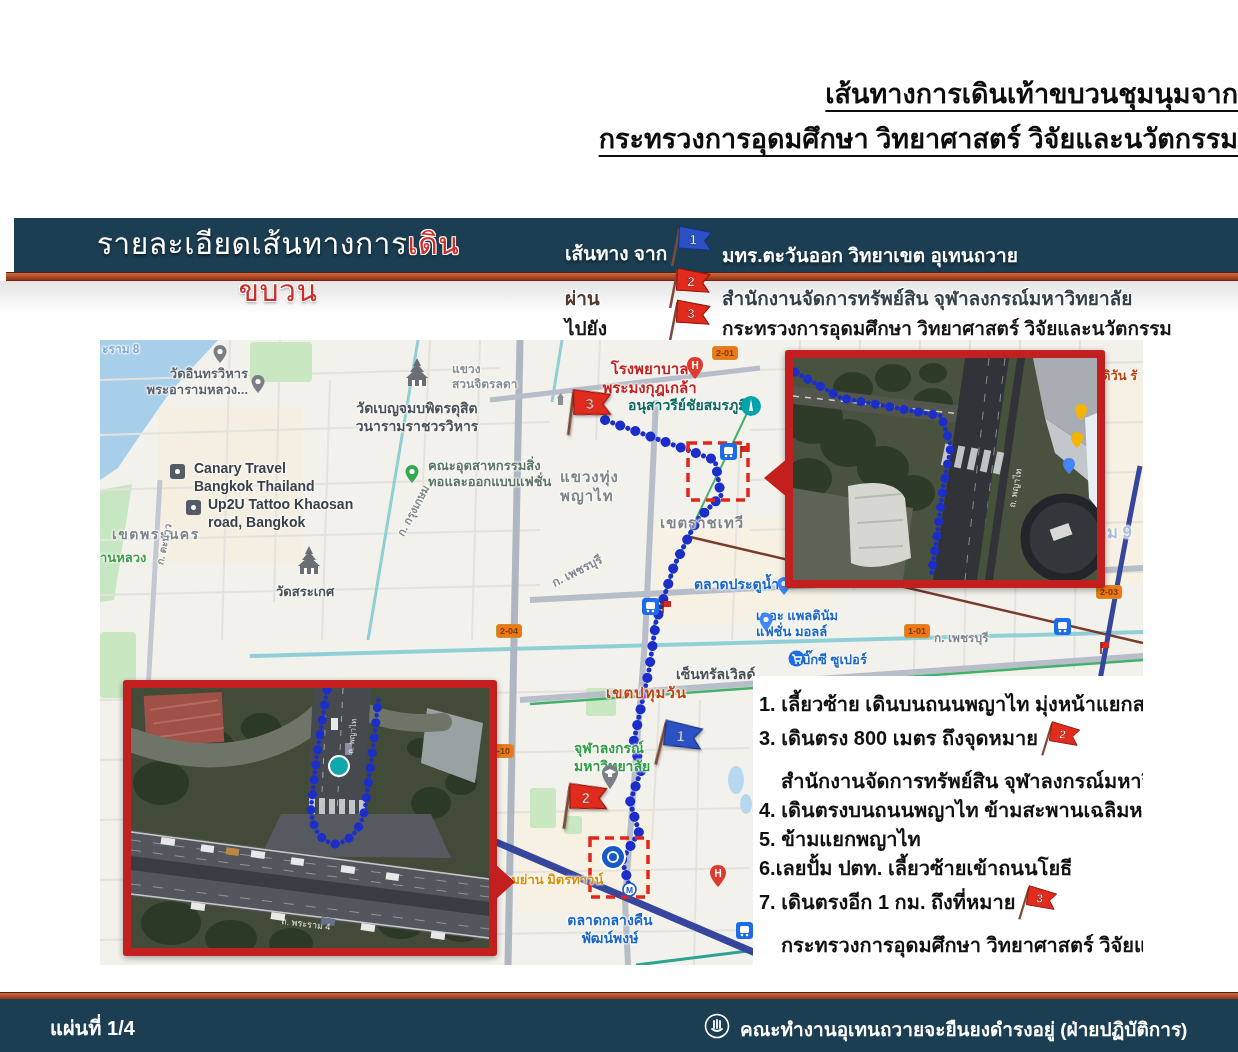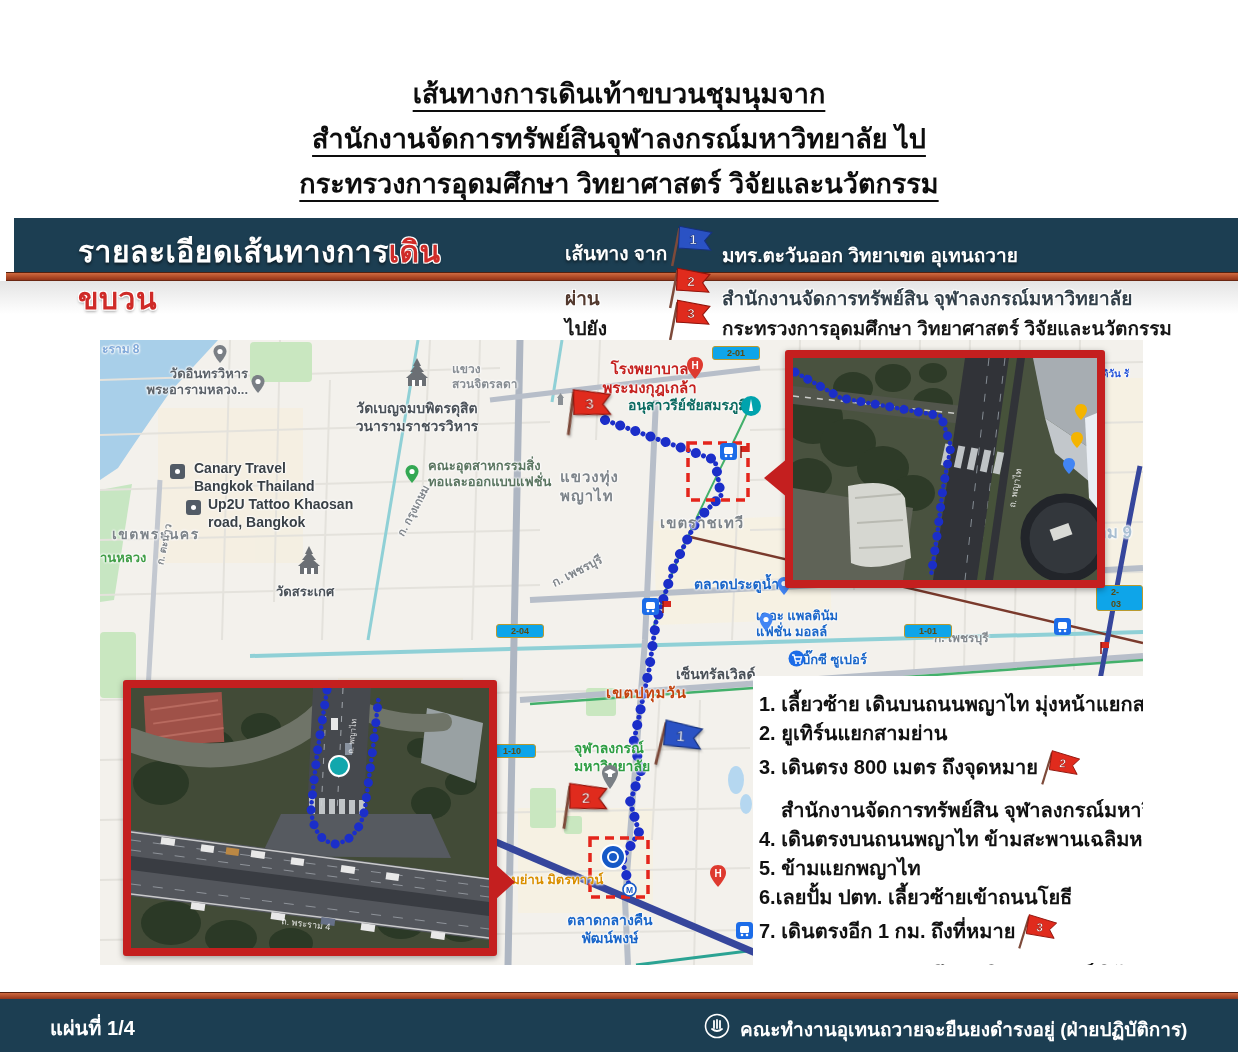--- a/index.html
+++ b/index.html
@@ -8,7 +8,7 @@
   #page{position:relative;width:1238px;height:1052px;background:#fff;overflow:hidden;}
 
   
-  #title{position:absolute;left:0;top:72px;width:100%;text-align:center;color:#0d0d0d;}
+  #title{position:absolute;left:0;top:72px;width:100%;text-align:right;color:#0d0d0d;}
   #title .tline{font-size:27px;font-weight:bold;line-height:45px;text-decoration:underline;text-underline-offset:7px;text-decoration-thickness:2px;}
 
   

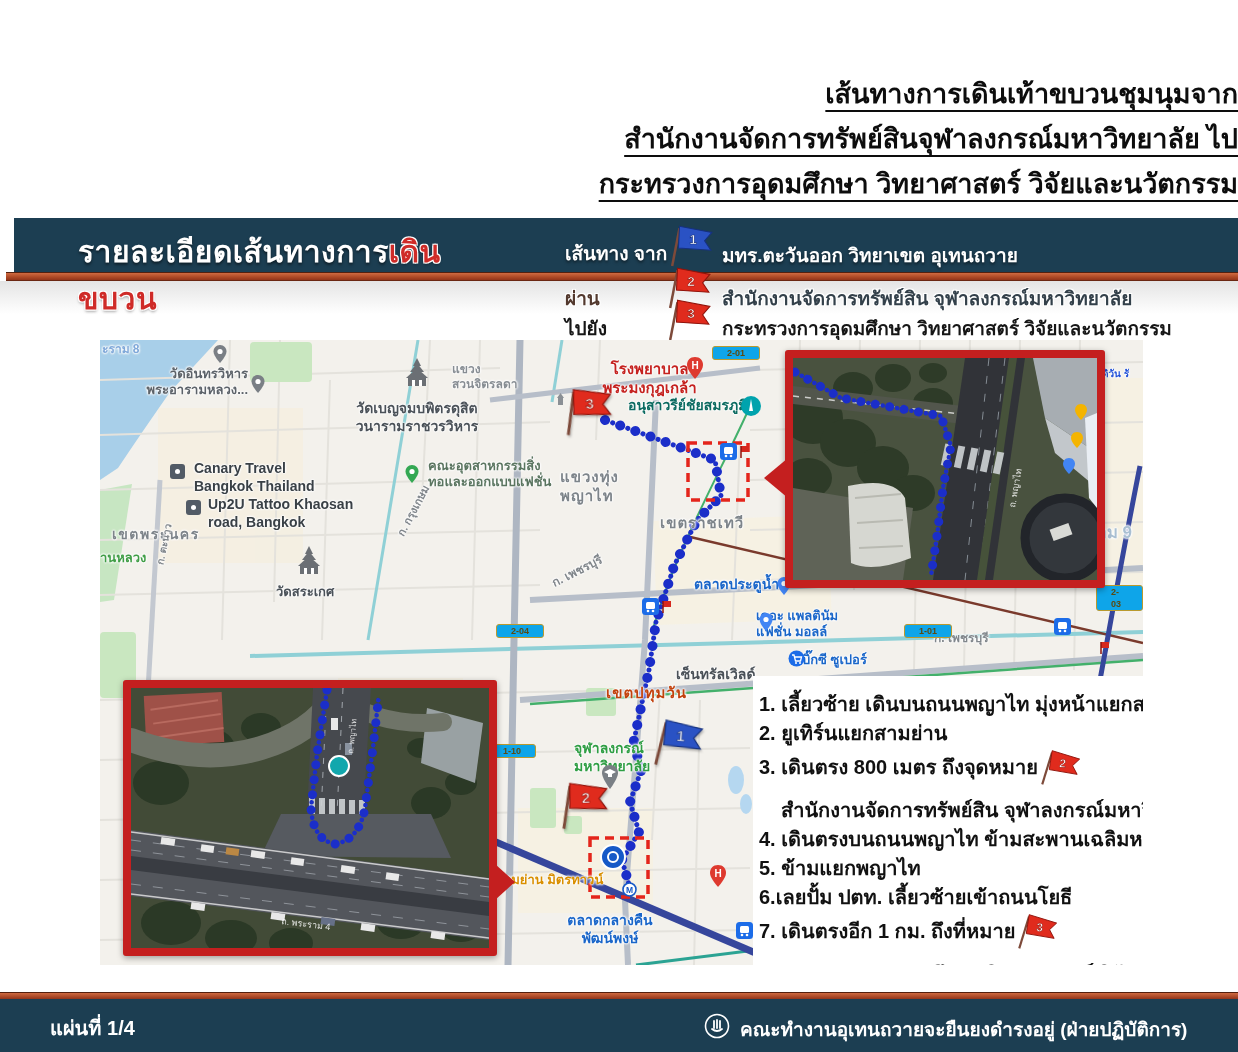--- a/index.html
+++ b/index.html
@@ -58,7 +58,6 @@
 
   <div id="title">
     <div class="tline">เส้นทางการเดินเท้าขบวนชุมนุมจาก</div>
-    <div class="tline">สำนักงานจัดการทรัพย์สินจุฬาลงกรณ์มหาวิทยาลัย ไป</div>
     <div class="tline">กระทรวงการอุดมศึกษา วิทยาศาสตร์ วิจัยและนวัตกรรม</div>
   </div>
 

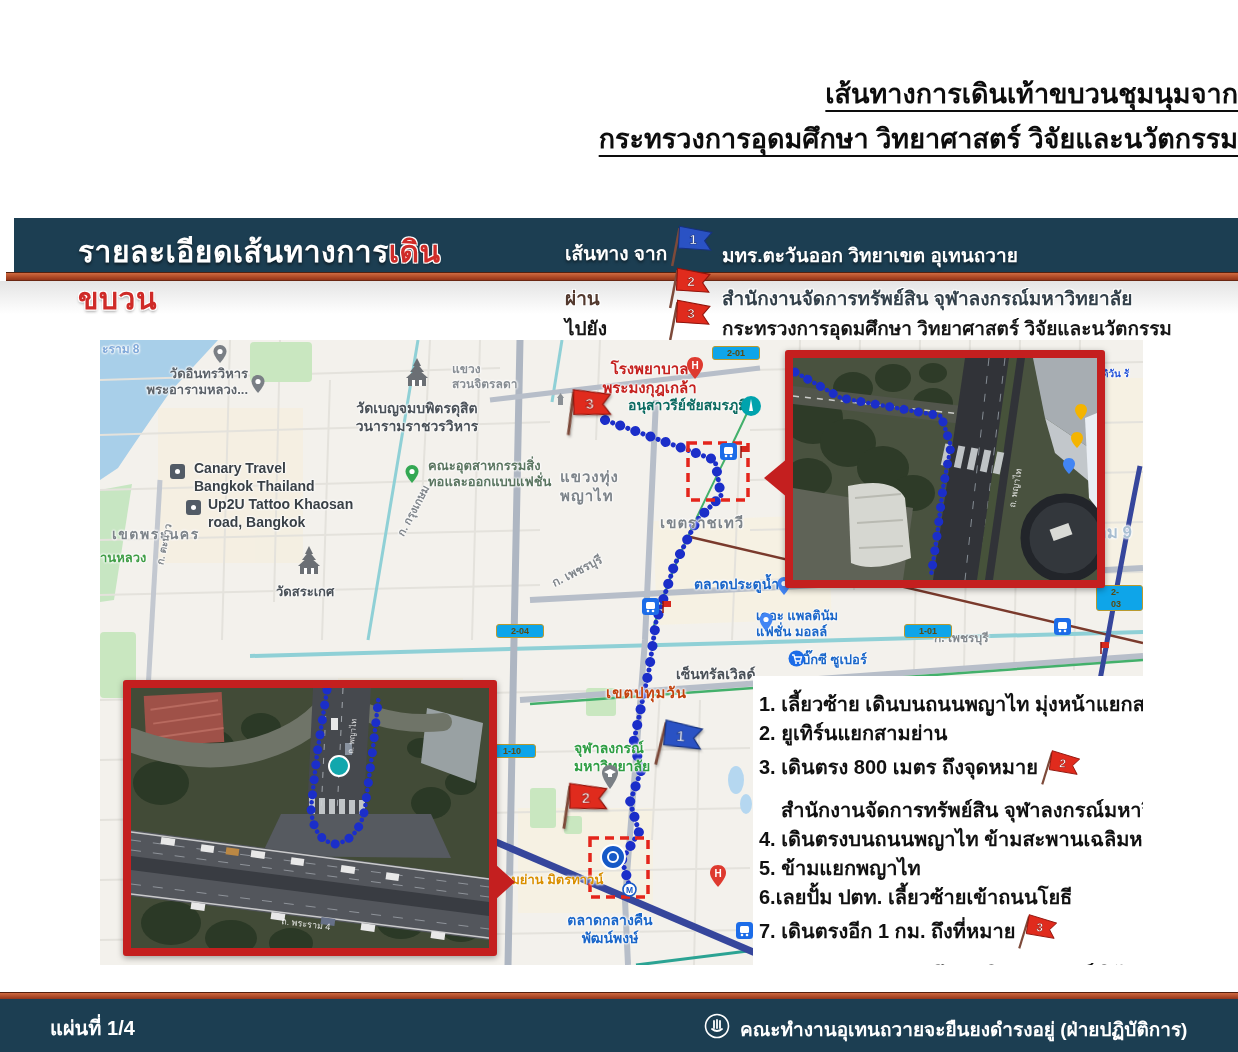--- a/index.html
+++ b/index.html
@@ -15,7 +15,7 @@
   #navbar{position:absolute;left:14px;top:218px;width:1224px;height:54px;background:#1c3e52;}
   #stripe{position:absolute;left:6px;top:272px;width:1232px;height:9px;background:linear-gradient(180deg,#d06a40 0%,#b04b27 55%,#93351a 100%);border-top:1px solid #53200f;border-bottom:1px solid #6b2712;}
   #subhead{position:absolute;left:0;top:281px;width:1238px;height:60px;background:linear-gradient(180deg,#e4e4e4 0%,#ffffff 55%);}
-  #bar-title{position:absolute;left:78px;top:228px;width:400px;font-size:30px;font-weight:bold;color:#fff;letter-spacing:.5px;
+  #bar-title{position:absolute;left:78px;top:220px;width:400px;text-align:center;font-size:30px;font-weight:normal;color:#fff;letter-spacing:.5px;
     text-shadow:0 2px 3px rgba(0,0,0,.55);}
   #bar-title .red{color:#cf2b28;text-shadow:-1px -1px 0 #fff,1px -1px 0 #fff,-1px 1px 0 #fff,1px 1px 0 #fff,0 2px 3px rgba(0,0,0,.4);}
   .leg-label{position:absolute;font-size:19px;font-weight:bold;}

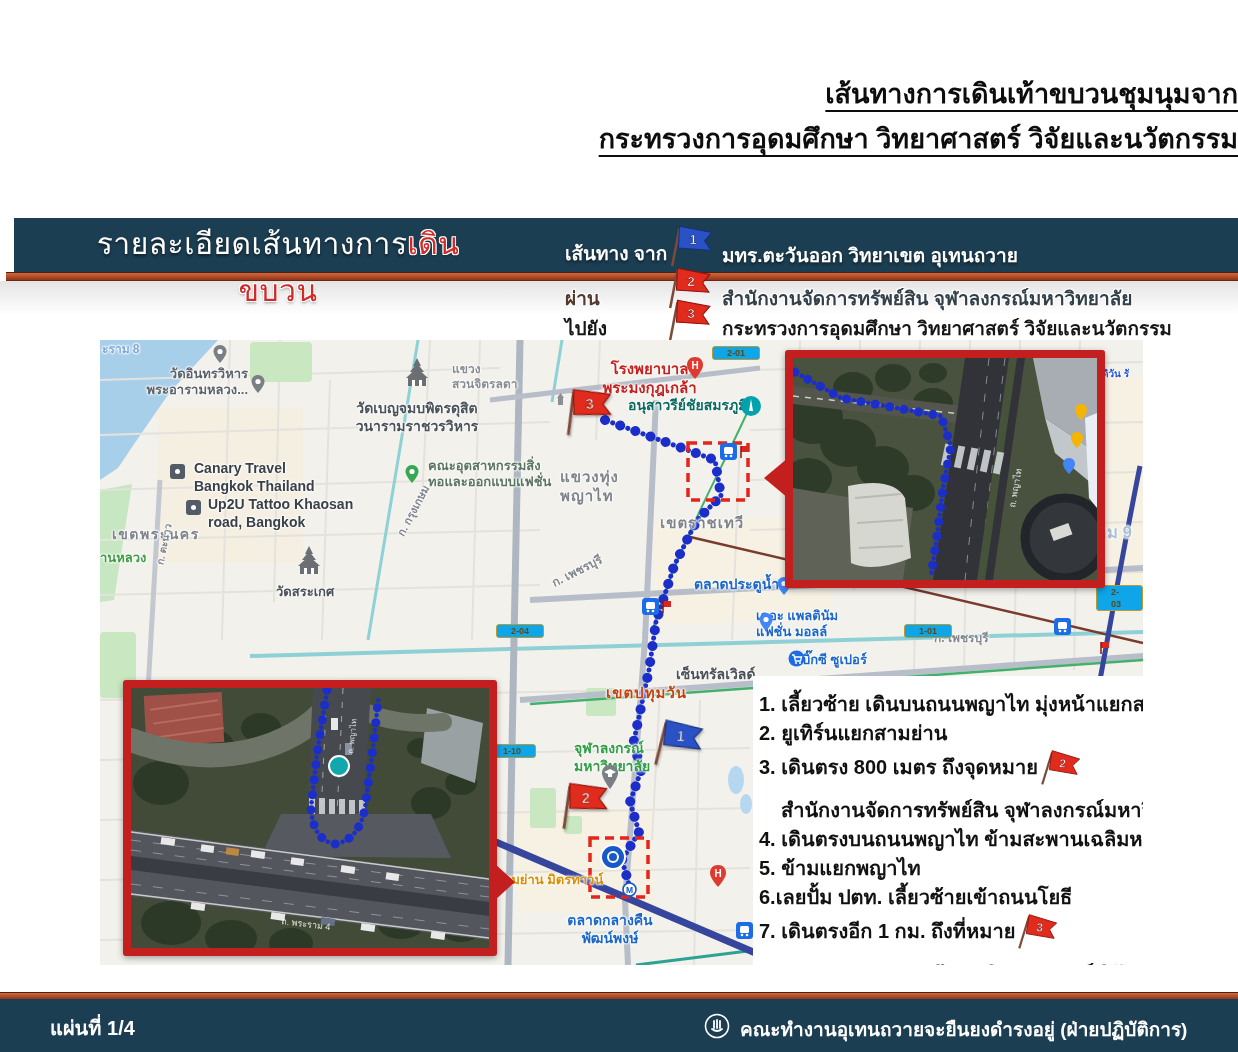--- a/index.html
+++ b/index.html
@@ -28,7 +28,7 @@
   #map-svg{position:absolute;left:0;top:0;}
   .map-label{position:absolute;line-height:1.25;font-weight:600;white-space:nowrap;
     text-shadow:0 0 2px #fff,0 0 2px #fff,0 0 3px #fff,0 0 3px #fff;}
-  .badge{position:absolute;background:#0ea5e9;border:1px solid #b99a2e;border-radius:3px;color:#5b4b12;font-size:9px;font-weight:bold;padding:0 14px;line-height:12px;text-shadow:none;}
+  .badge{position:absolute;background:#f97316;border:1px solid #b99a2e;border-radius:3px;color:#5b4b12;font-size:9px;font-weight:bold;padding:0 3px;line-height:12px;text-shadow:none;}
   .icon{position:absolute;}
   .map-flag{position:absolute;filter:drop-shadow(1px 2px 1px rgba(0,0,0,.25));}
 

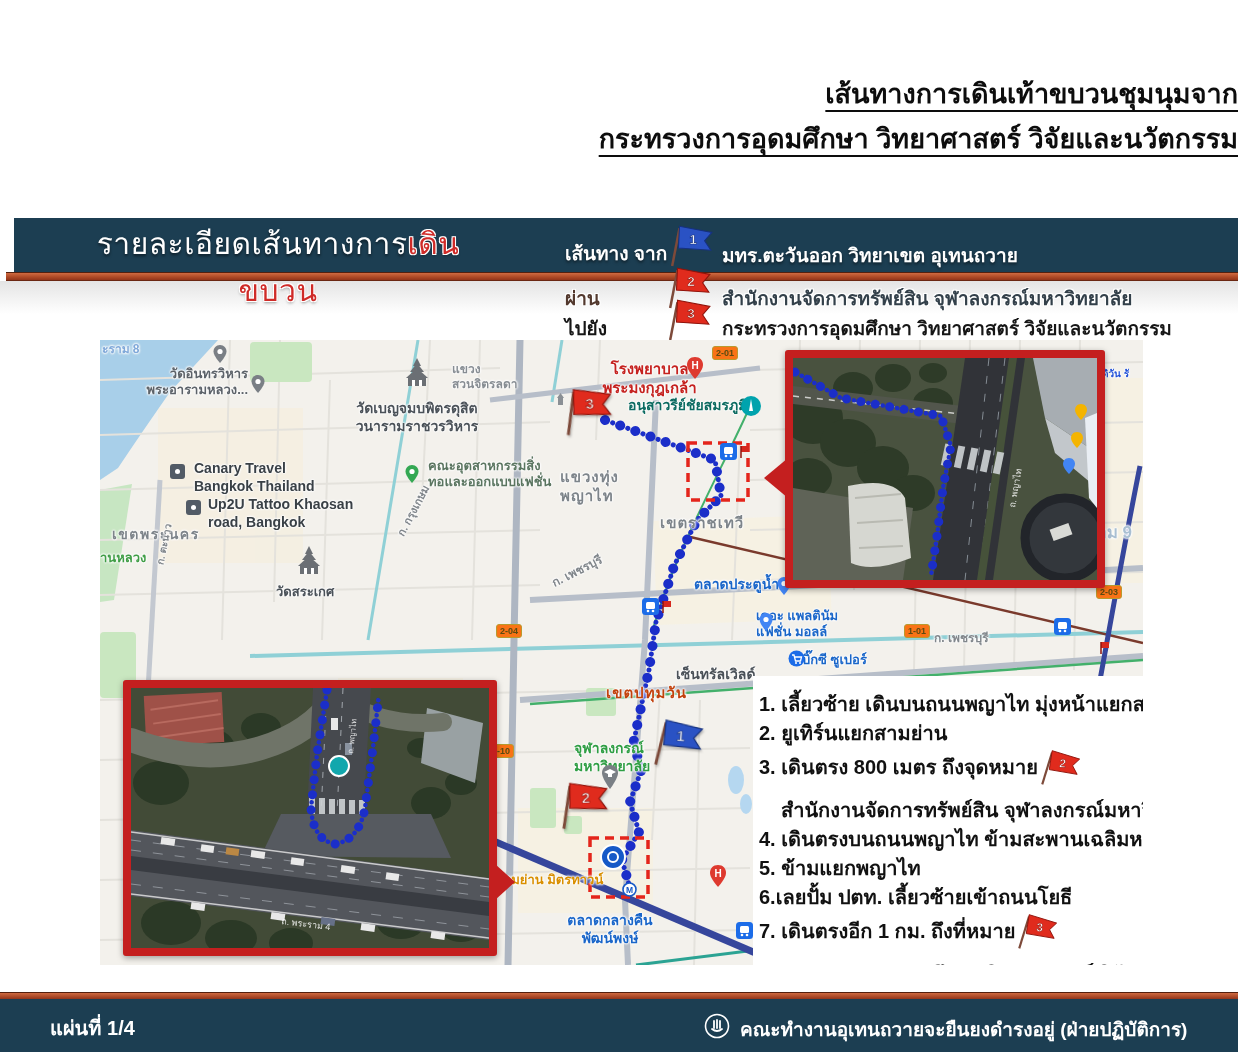--- a/index.html
+++ b/index.html
@@ -204,7 +204,7 @@
         <div class="map-label" style="left: 834px; top: 291px; color: rgb(128, 134, 139); font-size: 12px;">ก. เพชรบุรี</div>
         <div class="map-label" style="left: 576px; top: 326px; color: rgb(74, 81, 88); font-size: 14px;">เซ็นทรัลเวิลด์</div>
         <div class="map-label" style="left: 506px; top: 344px; color: #c2410c; font-size: 15px; letter-spacing: 1px;">เขตปทุมวัน</div>
-        <div class="map-label" style="left: 1002px; top: 28px; color: #1d4ed8; font-size: 10px;">ดิวัน รั</div>
+        <div class="map-label" style="left: 1002px; top: 28px; color: #c2410c; font-size: 13px;">ดิวัน รั</div>
         <div class="map-label" style="left: 988px; top: 182px; color: rgb(169, 191, 210); font-size: 17px;">ราม 9</div>
         <div class="map-label" style="left: 474px; top: 400px; color: rgb(47, 158, 68); font-size: 14px;">จุฬาลงกรณ์<br>มหาวิทยาลัย</div>
         <div class="map-label" style="left: 396px; top: 532px; color: rgb(217, 143, 0); font-size: 13px;">สามย่าน มิตรทาวน์</div>

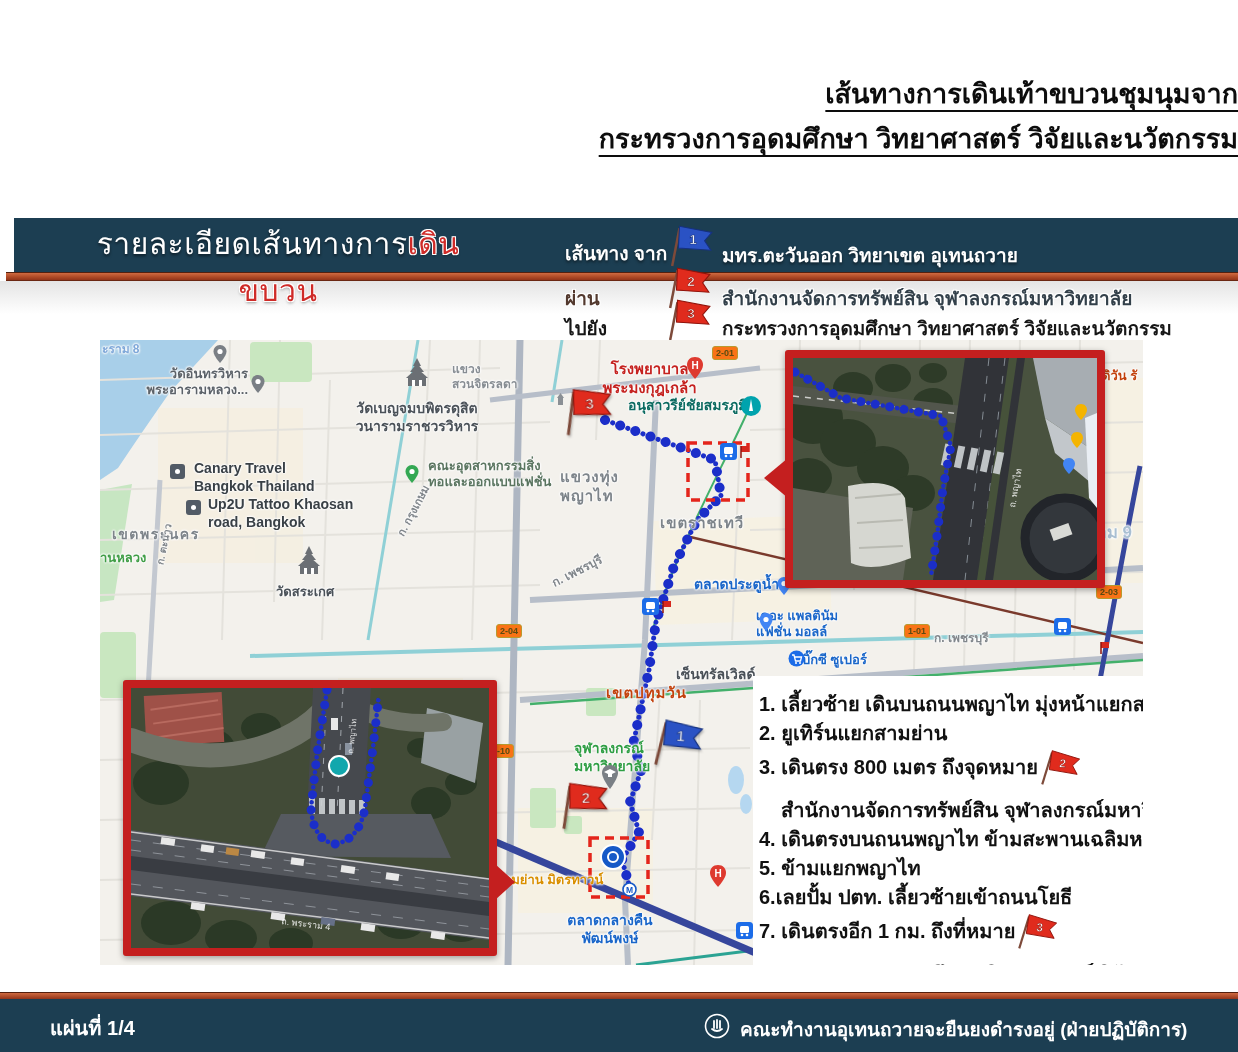--- a/index.html
+++ b/index.html
@@ -470,7 +470,6 @@
 
     <div id="steps">
         <div class="step-line">1. เลี้ยวซ้าย เดินบนถนนพญาไท มุ่งหน้าแยกสามย่าน</div>
-        <div class="step-line">2. ยูเทิร์นแยกสามย่าน</div>
         <div class="step-line">3. เดินตรง 800 เมตร ถึงจุดหมาย<span class="stepflag"><svg width="40" height="40" viewBox="0 0 44 44" style="overflow:visible">
     <path d="M11 6 L4 42" stroke="#7d4a3a" stroke-width="2.4" fill="none"></path>
     <path d="M11 4 L42 10 L35 18 L41 27 L10 25 Z" fill="#e02b1d" stroke="#8f130b" stroke-width="1"></path>

